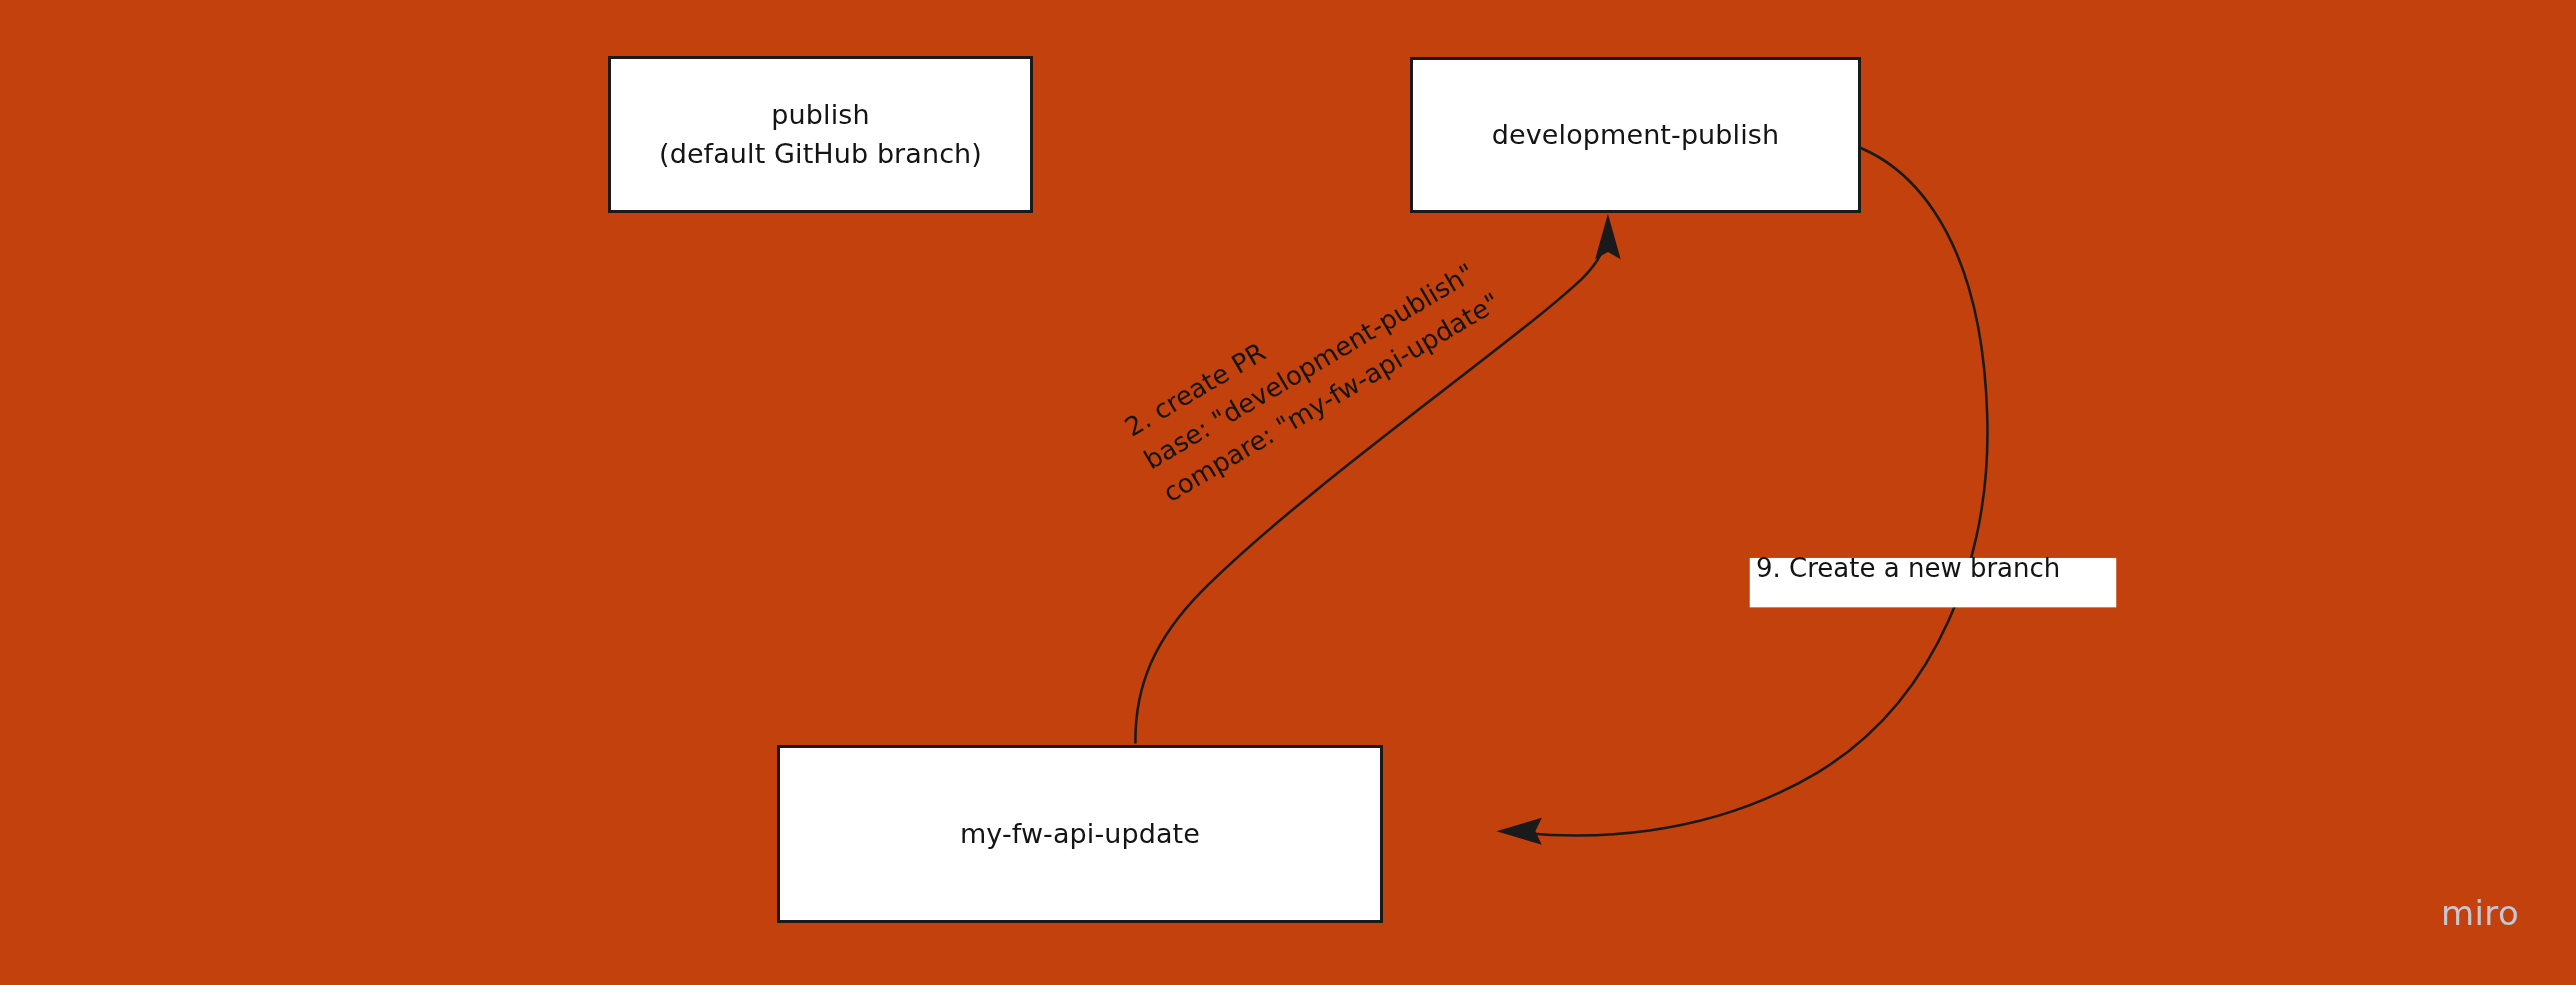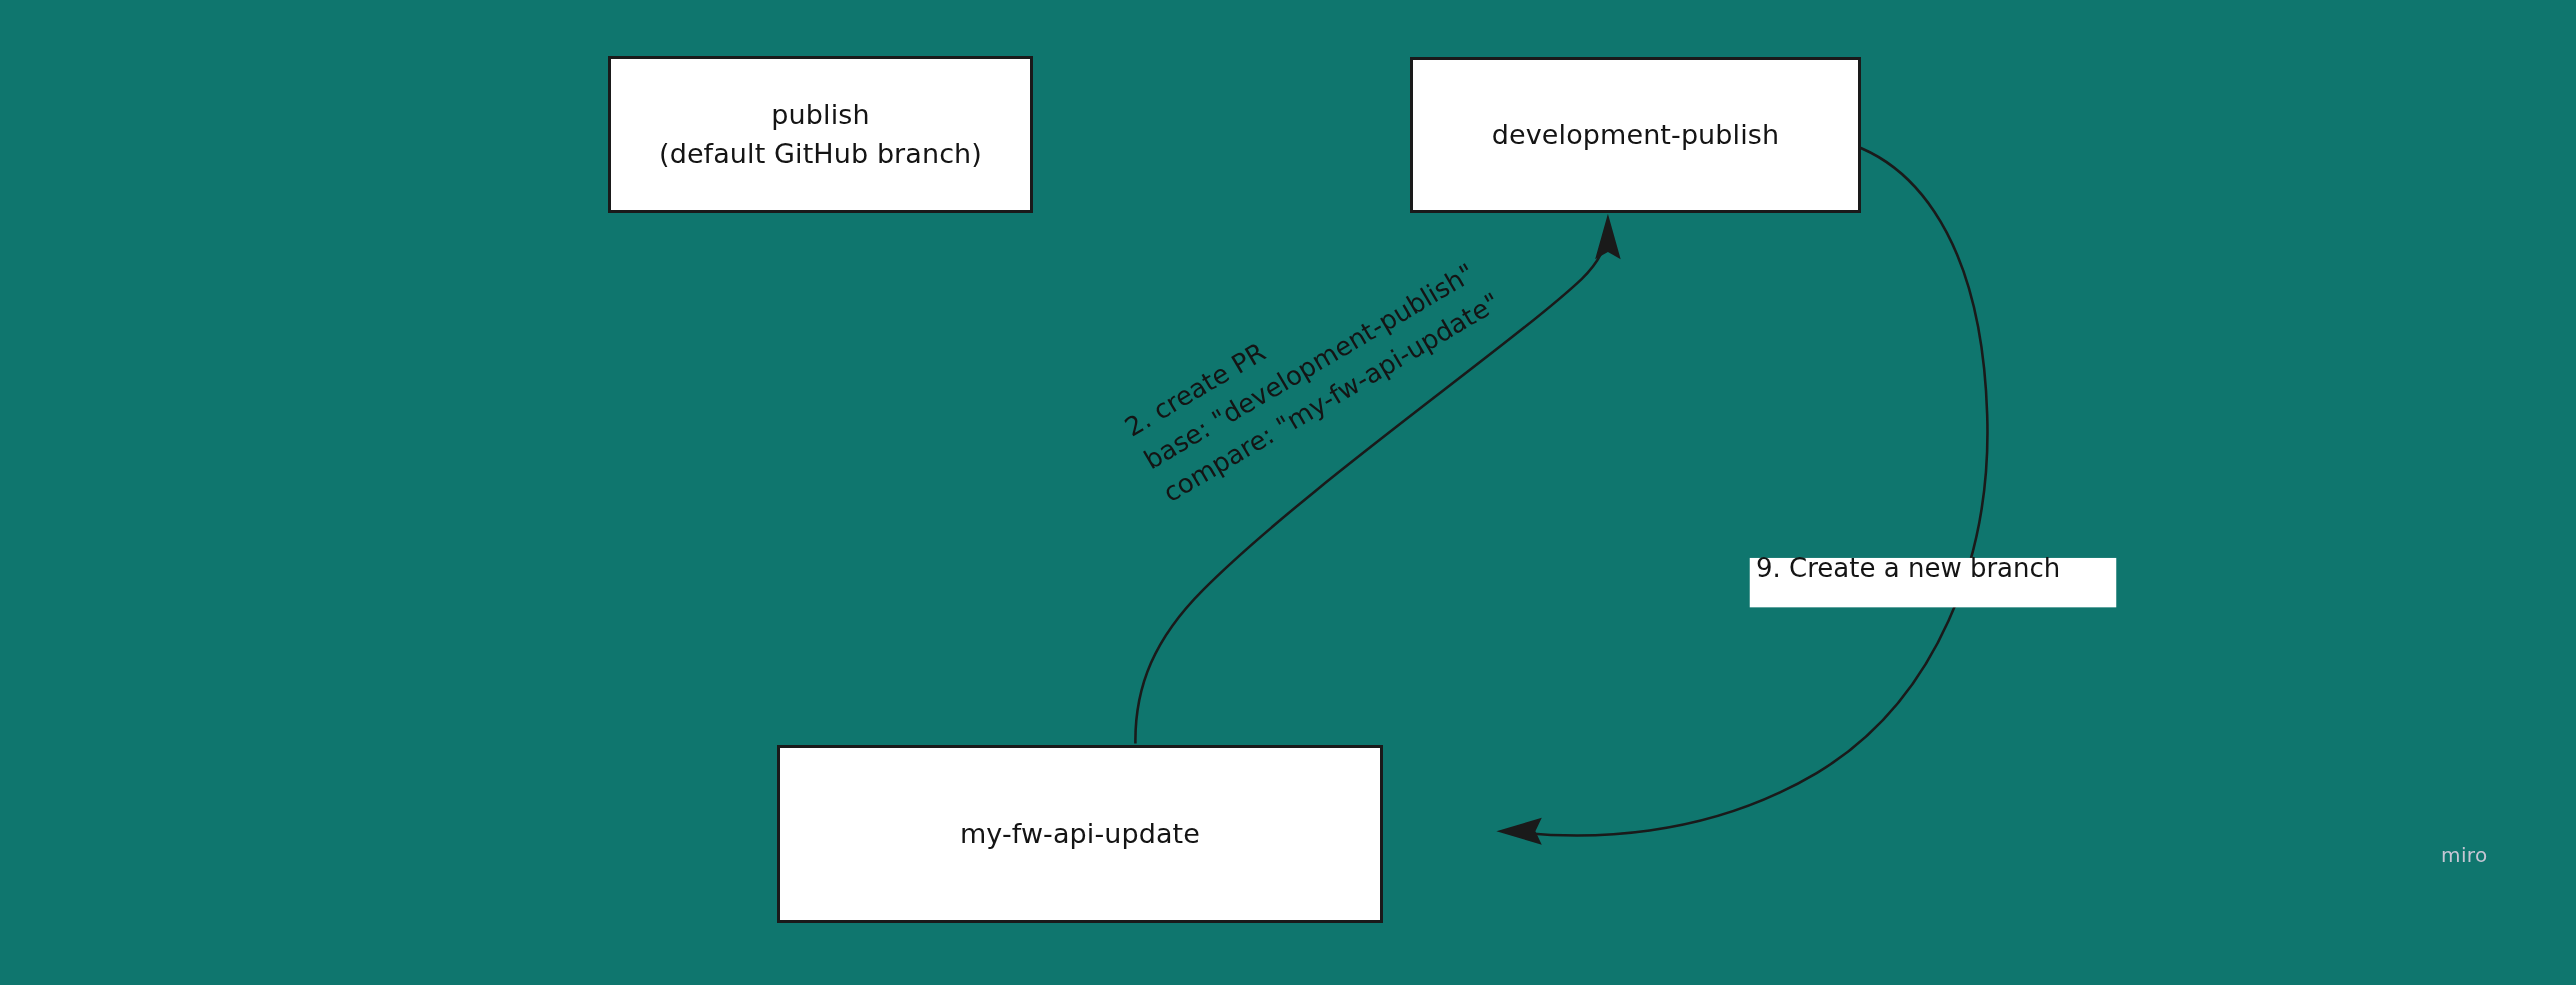--- a/index.html
+++ b/index.html
@@ -14,7 +14,7 @@
     position: relative;
     width: 2576px;
     height: 986px;
-    background: #0f766e;
+    background: #c2410c;
     overflow: hidden;
   }
   .node {

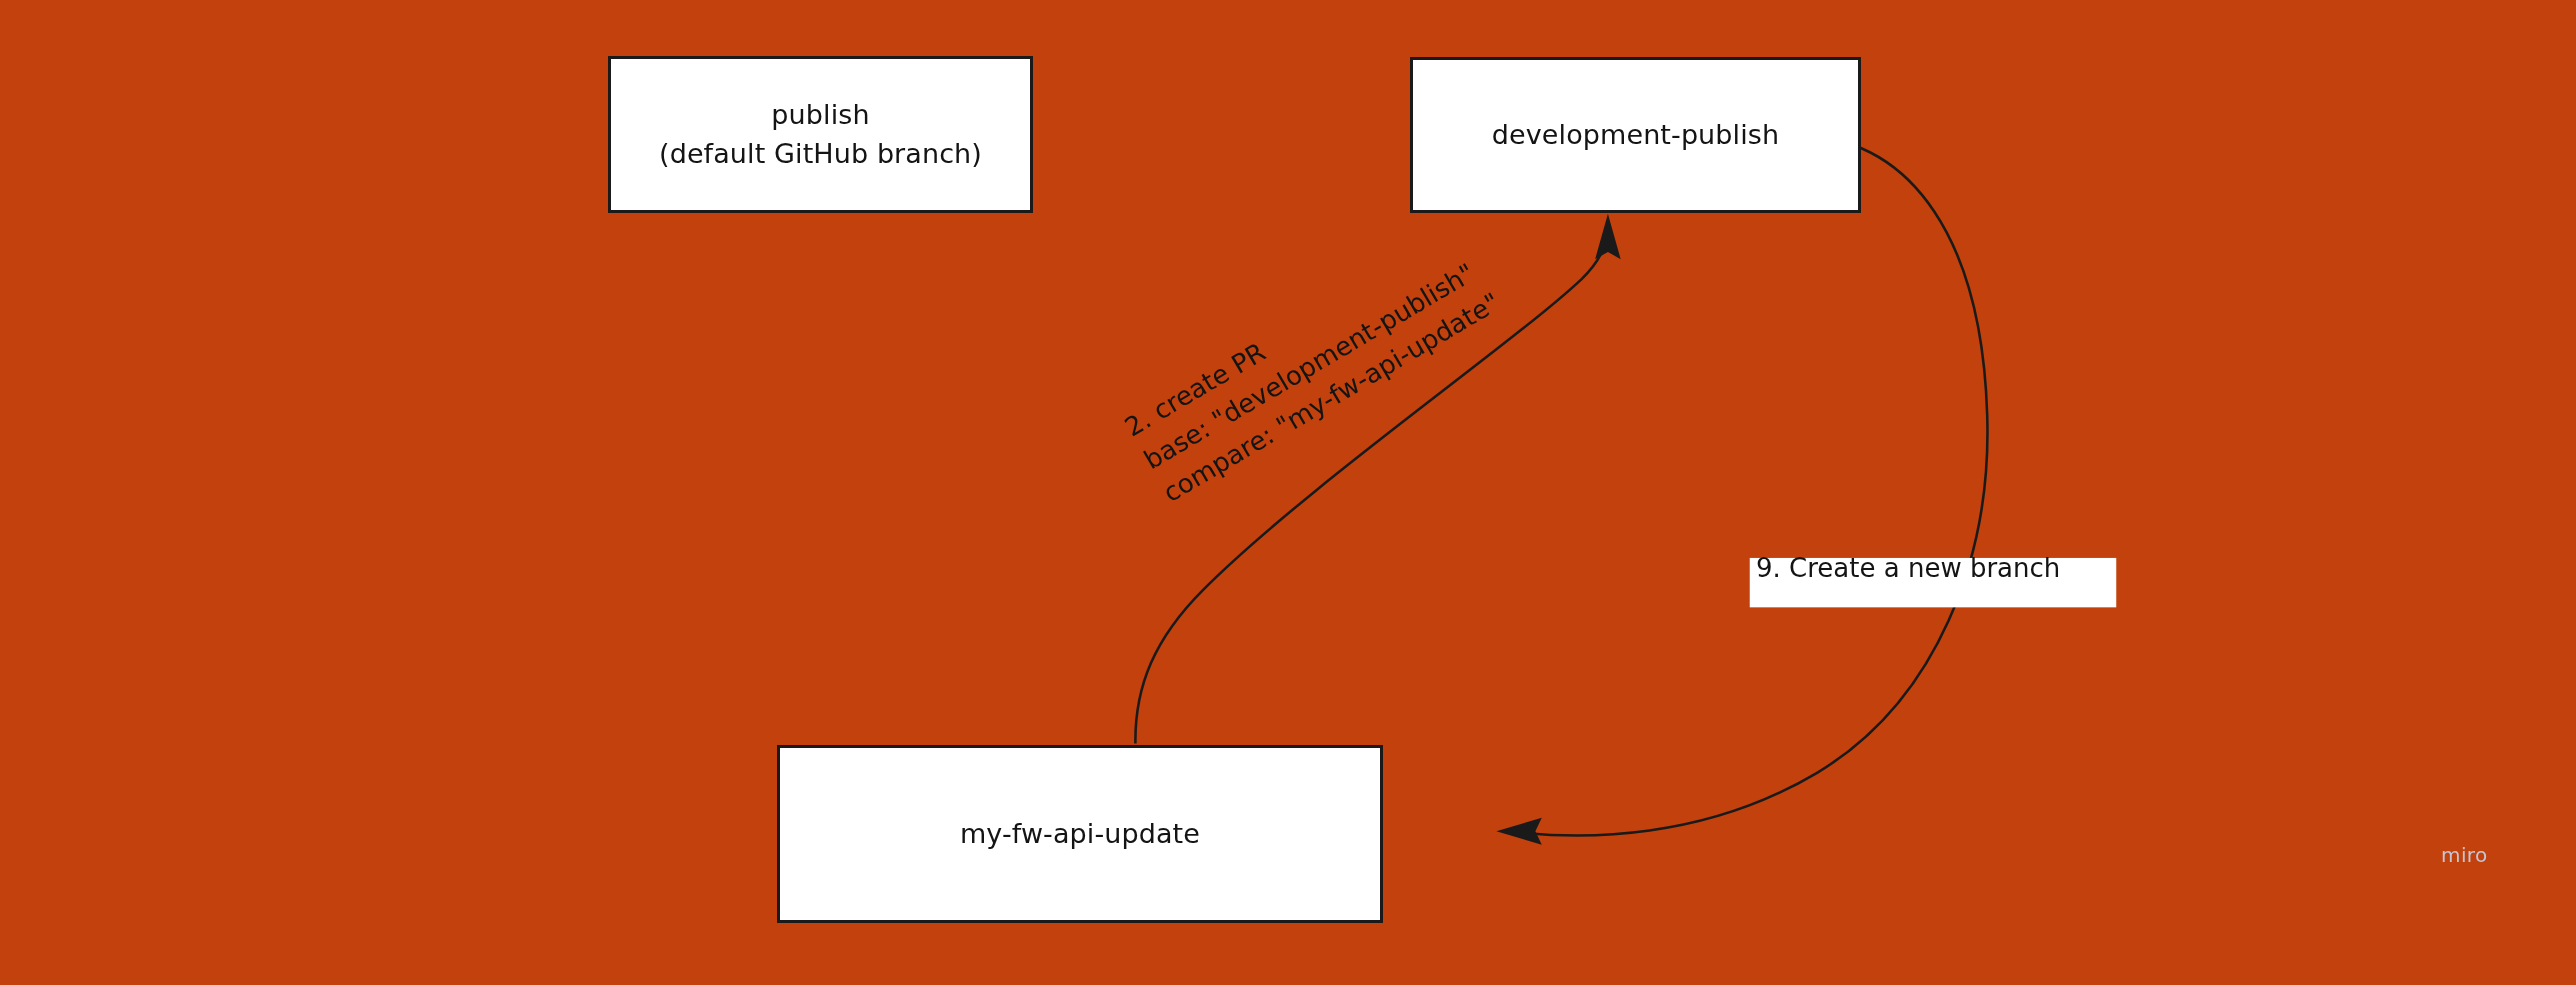--- a/index.html
+++ b/index.html
@@ -102,8 +102,8 @@
   #watermark {
     position: absolute;
     left: 2441px;
-    top: 843px;
-    font-size: 20px;
+    top: 893px;
+    font-size: 34px;
     letter-spacing: 0.4px;
     color: #c6c6d4;
     z-index: 5;

